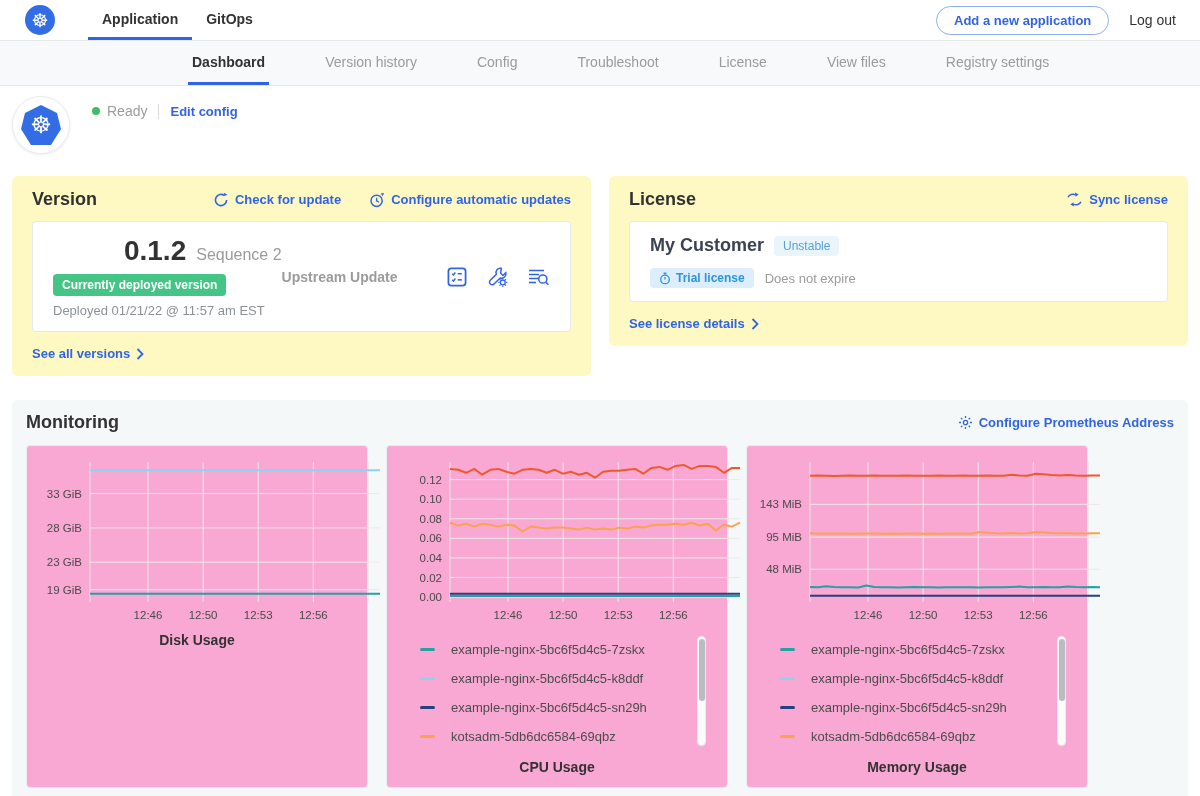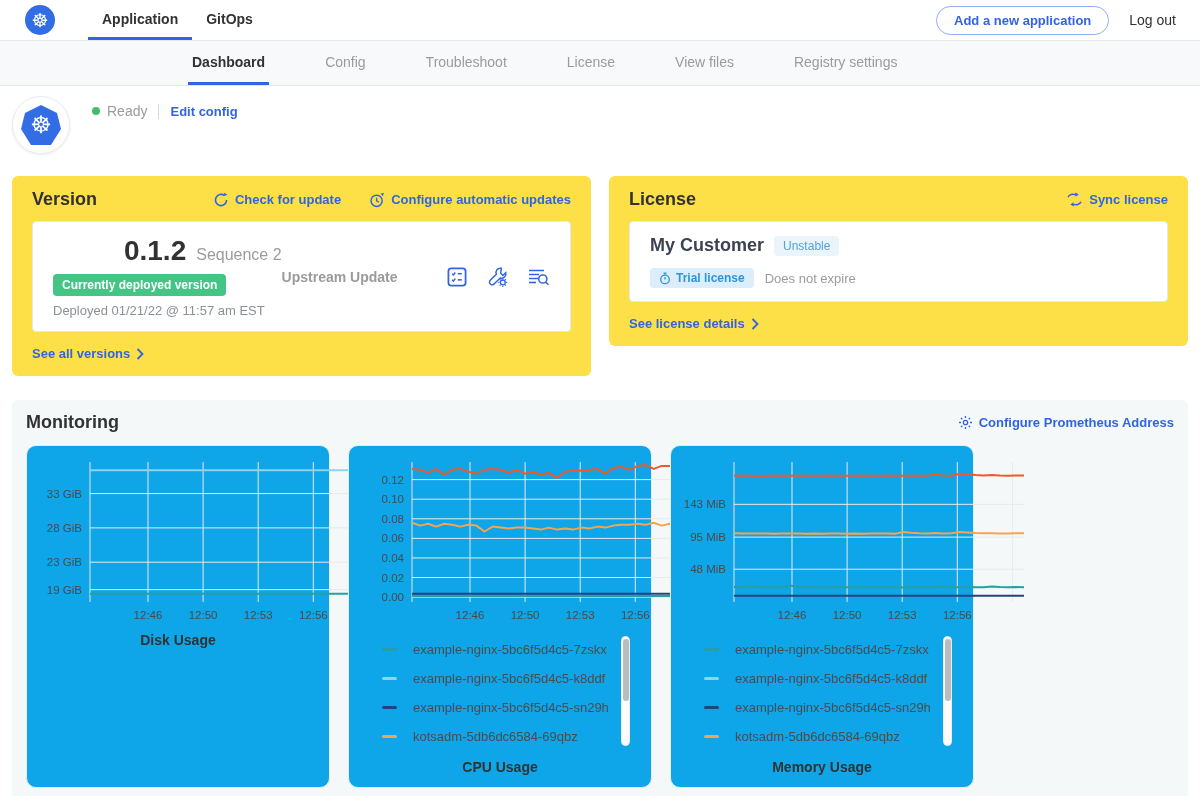--- a/index.html
+++ b/index.html
@@ -102,6 +102,7 @@
 
 <div class="subnav">
     <div class="subnav-tab active">Dashboard</div>
+    <div class="subnav-tab">Version history</div>
     <div class="subnav-tab">Config</div>
     <div class="subnav-tab">Troubleshoot</div>
     <div class="subnav-tab">License</div>

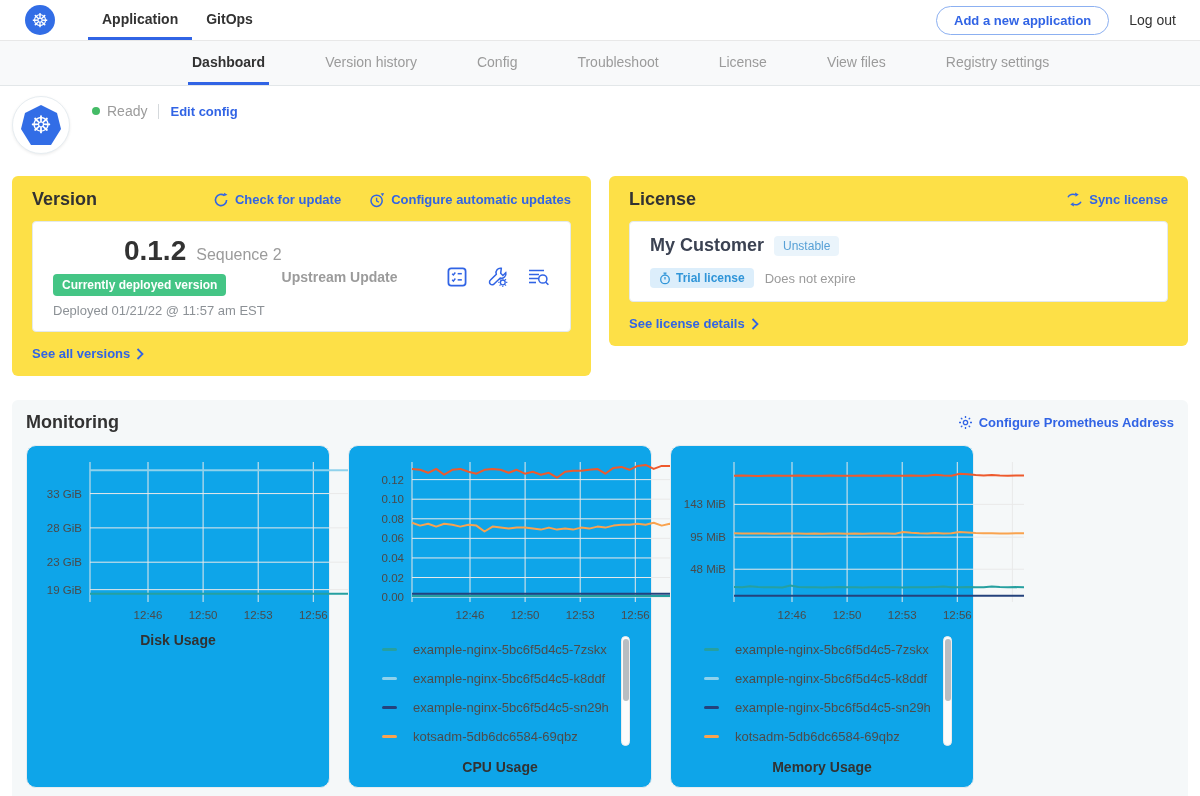--- a/index.html
+++ b/index.html
@@ -43,7 +43,7 @@
 
   
   .cards-row { display:flex; gap:18px; padding:8px 12px 0 12px; align-items:flex-start; }
-  .panel { background:#fde047; border-radius:6px; padding:13px 20px 14px 20px; flex:1; }
+  .panel { background:#fef9c3; border-radius:6px; padding:13px 20px 14px 20px; flex:1; }
   .panel-head { display:flex; align-items:center; justify-content:space-between; }
   .panel-title { font-size:18px; font-weight:bold; color:#323232; }
   .panel-head-links { display:flex; gap:28px; }

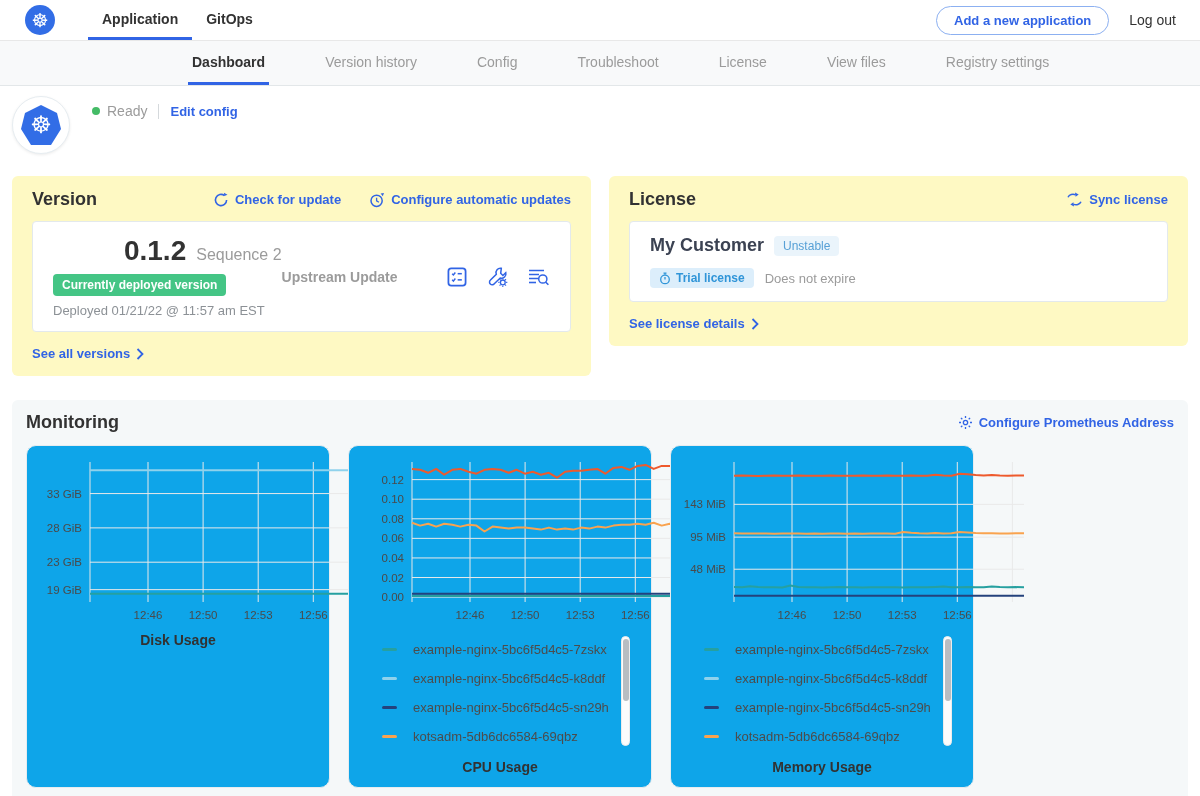--- a/index.html
+++ b/index.html
@@ -73,7 +73,7 @@
   
   .monitoring { margin:24px 12px 0 12px; background:#f5f8f9; border-radius:6px; padding:12px 14px 14px 14px; }
   .charts-row { display:flex; gap:18px; margin-top:12px; }
-  .chart-card { width:304px; background:#0ea5e9; border:1px solid #e7ecef; border-radius:10px;
+  .chart-card { width:342px; background:#f9a8d4; border:1px solid #e7ecef; border-radius:4px;
                 padding:10px 11px 12px 11px; display:flex; flex-direction:column; }
   .legend { position:relative; height:118px; margin-top:9px; padding-top:2px; }
   .legend-item { display:flex; align-items:center; height:29px; padding-left:22px; }

